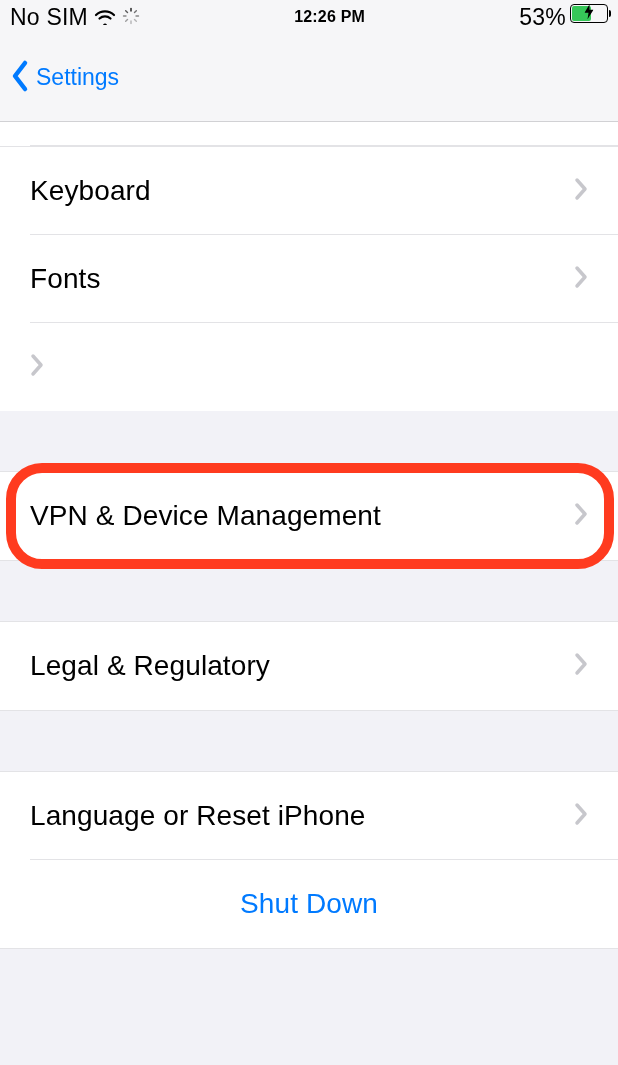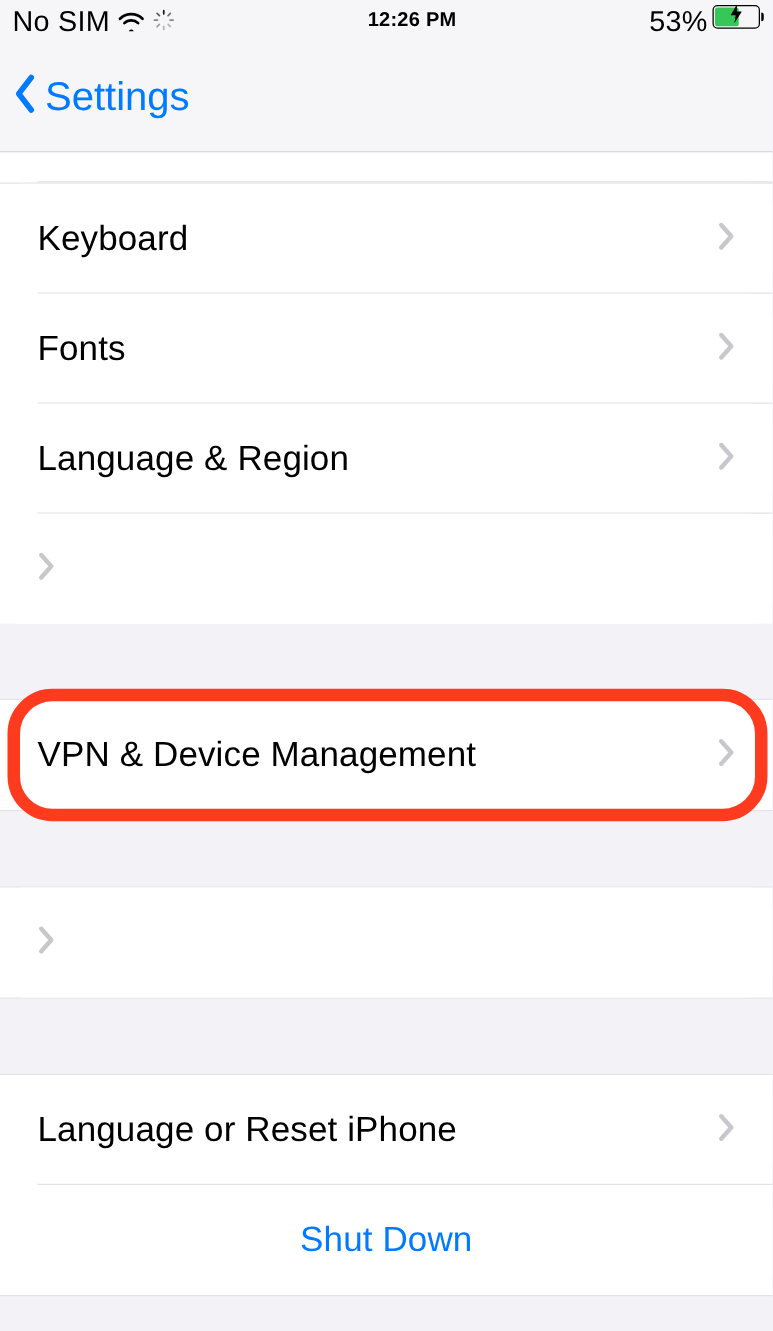--- a/index.html
+++ b/index.html
@@ -80,7 +80,7 @@
       display: flex;
       align-items: center;
       color: #007aff;
-      font-size: 32px;
+      font-size: 23px;
       padding-left: 10px;
       gap: 6px;
       cursor: pointer;

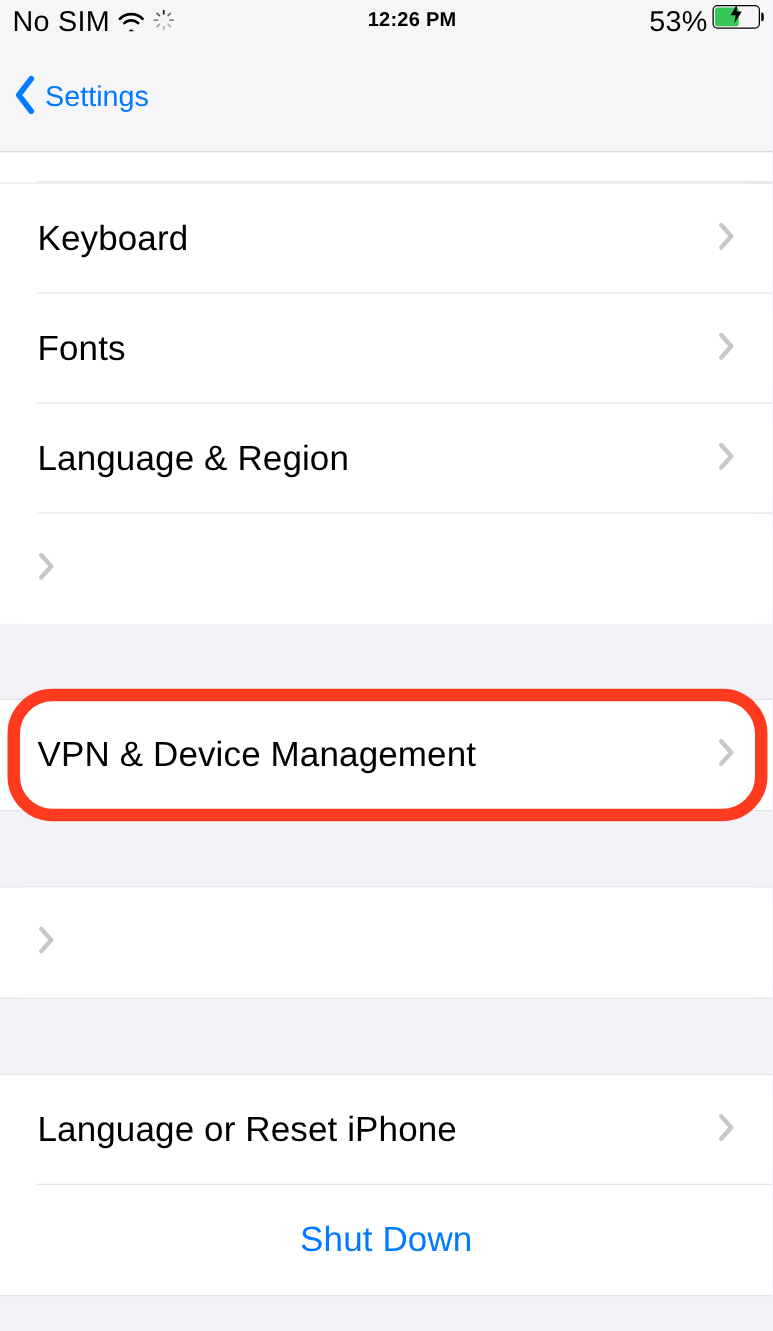--- a/index.html
+++ b/index.html
@@ -244,15 +244,6 @@
     <div class="sep"></div>
   </div>
   <div class="row">
-    <span class="row-label">Language &amp; Region</span>
-    <span class="chevron">
-      <svg width="14" height="24" viewBox="0 0 14 24">
-          <polyline points="3,3 11,12 3,21" fill="none" stroke="#c7c7cc" stroke-width="3.5" stroke-linecap="round" stroke-linejoin="round"></polyline>
-        </svg>
-    </span>
-    <div class="sep"></div>
-  </div>
-  <div class="row">
     <span class="chevron">
       <svg width="14" height="24" viewBox="0 0 14 24">
           <polyline points="3,3 11,12 3,21" fill="none" stroke="#c7c7cc" stroke-width="3.5" stroke-linecap="round" stroke-linejoin="round"></polyline>

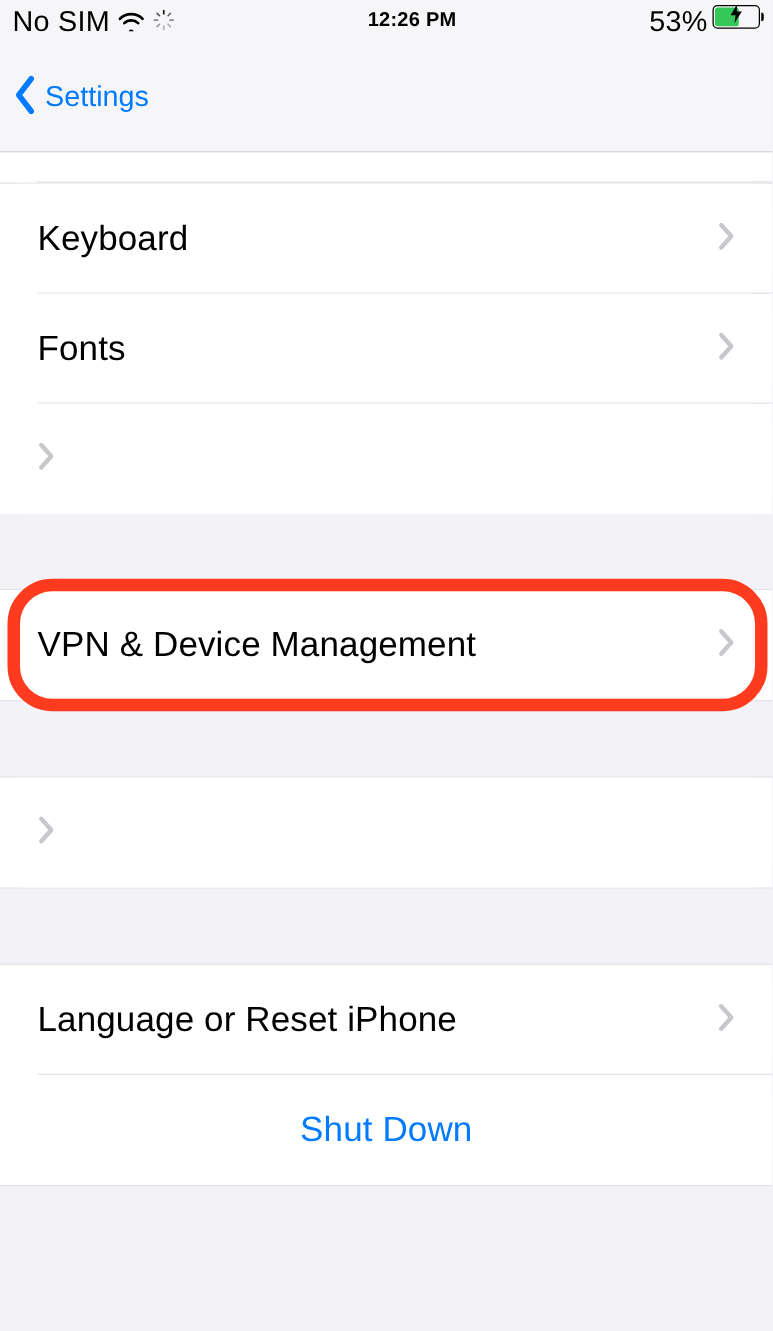--- a/index.html
+++ b/index.html
@@ -274,6 +274,7 @@
 
 <div class="group bordered">
   <div class="row">
+    <span class="row-label">Legal &amp; Regulatory</span>
     <span class="chevron">
       <svg width="14" height="24" viewBox="0 0 14 24">
           <polyline points="3,3 11,12 3,21" fill="none" stroke="#c7c7cc" stroke-width="3.5" stroke-linecap="round" stroke-linejoin="round"></polyline>

